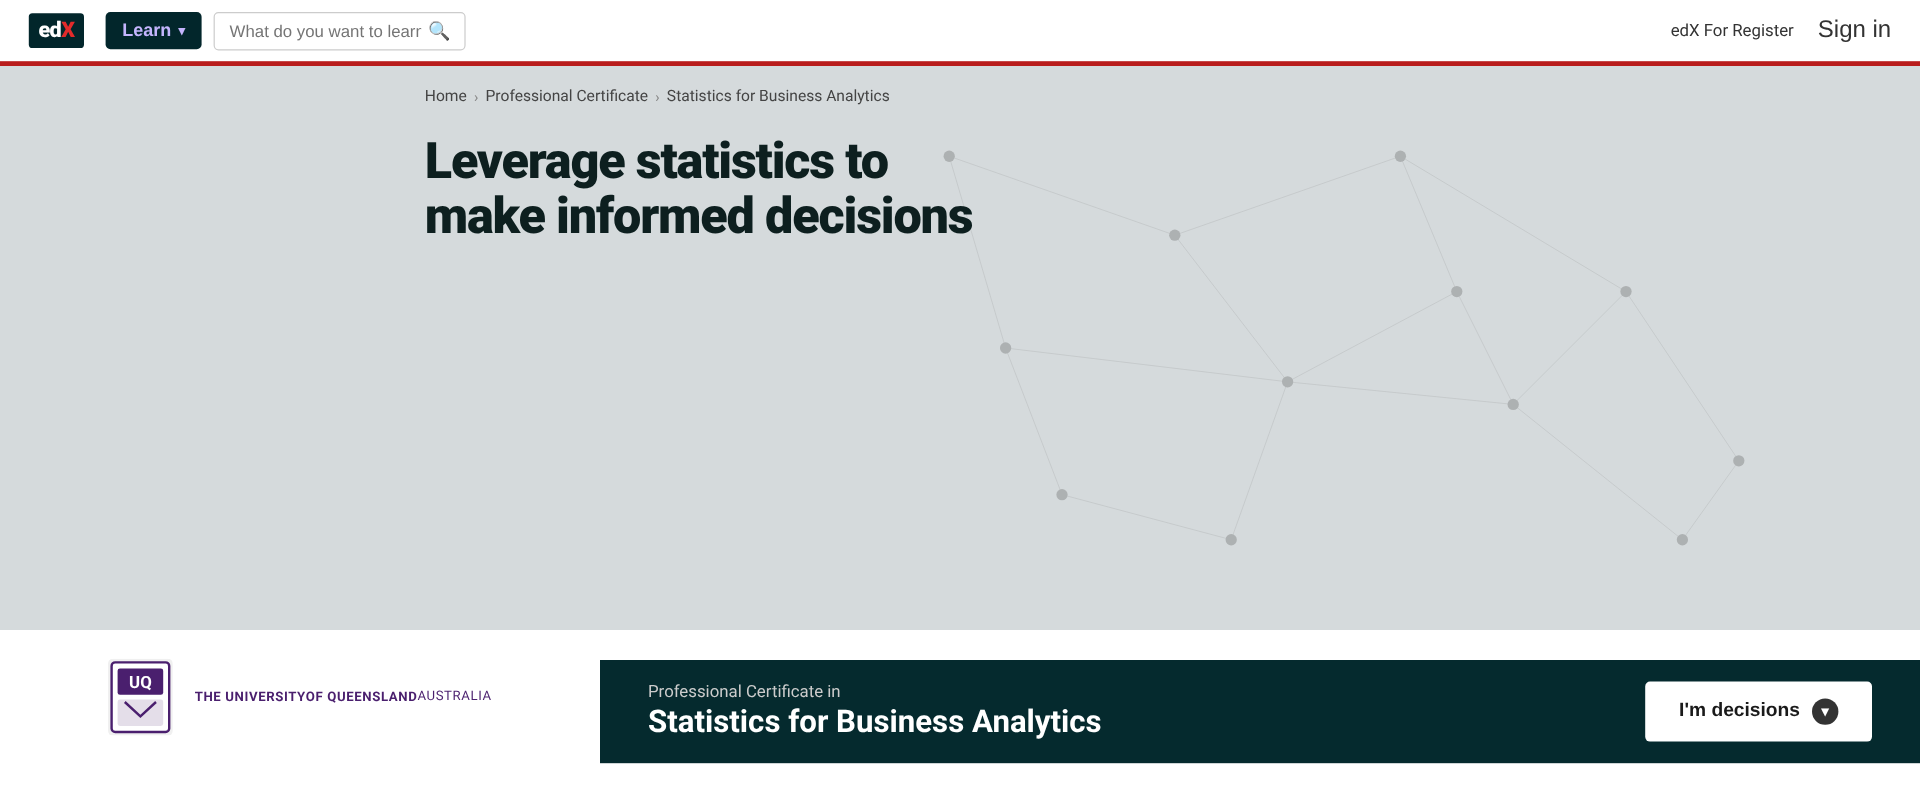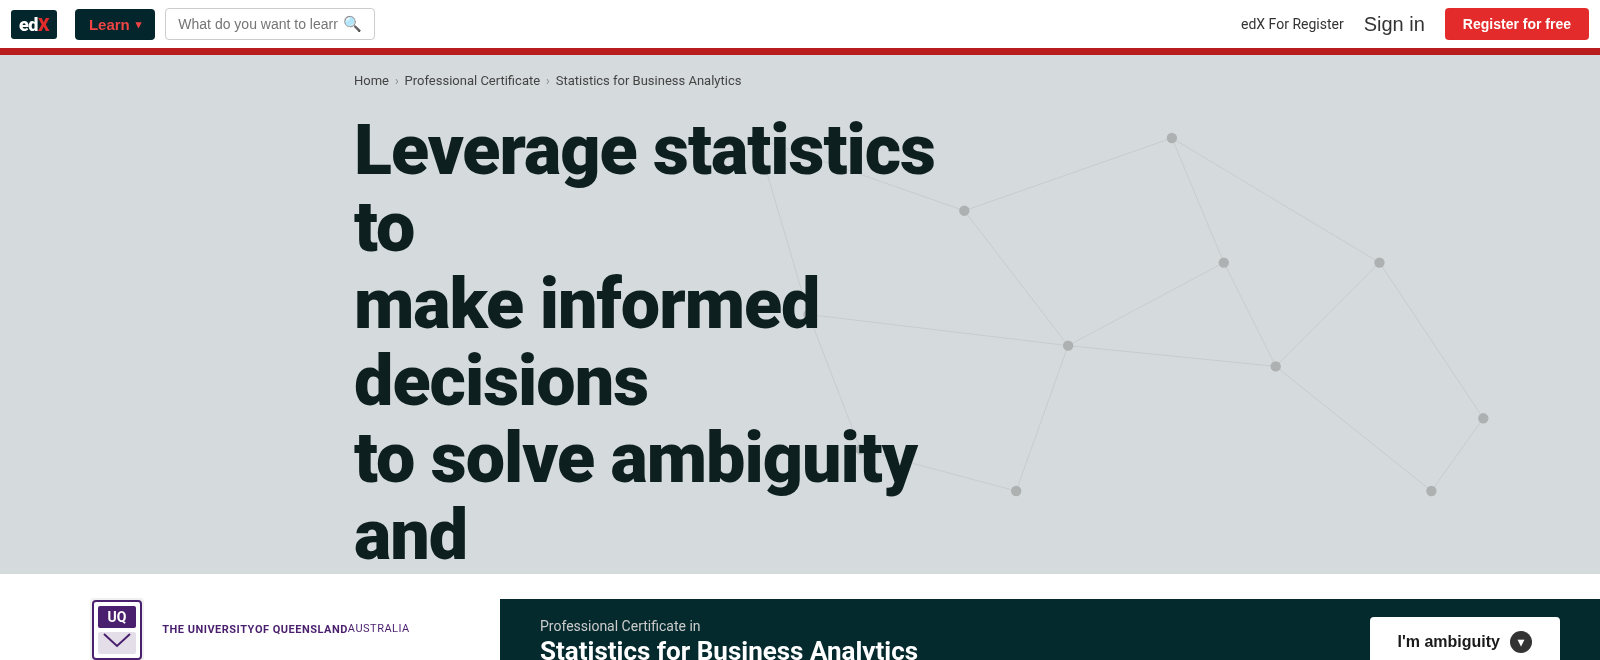--- a/index.html
+++ b/index.html
@@ -11,8 +11,8 @@
       align-items: center;
       height: 55px;
       background: #fff;
-      padding: 0 11px;
-      border-bottom: 7px solid #b91c1c;
+      padding: 0 24px;
+      border-bottom: 4px solid #b91c1c;
       position: relative;
       z-index: 10;
     }

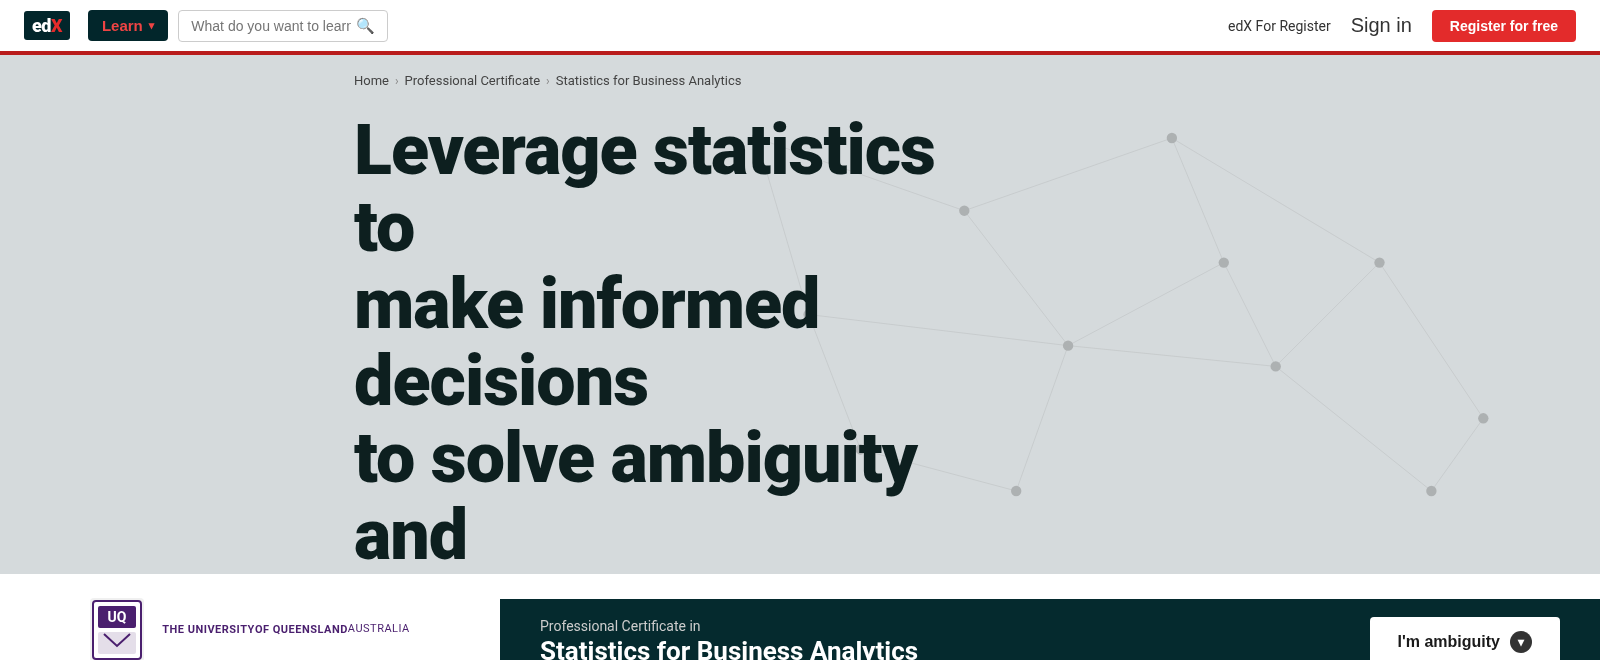--- a/index.html
+++ b/index.html
@@ -33,7 +33,7 @@
     .logo-box span { color: #e32b2b; }
     .learn-btn {
       background: #02262b;
-      color: #ef4444;
+      color: #c4b5fd;
       border: none;
       border-radius: 4px;
       padding: 7px 14px;

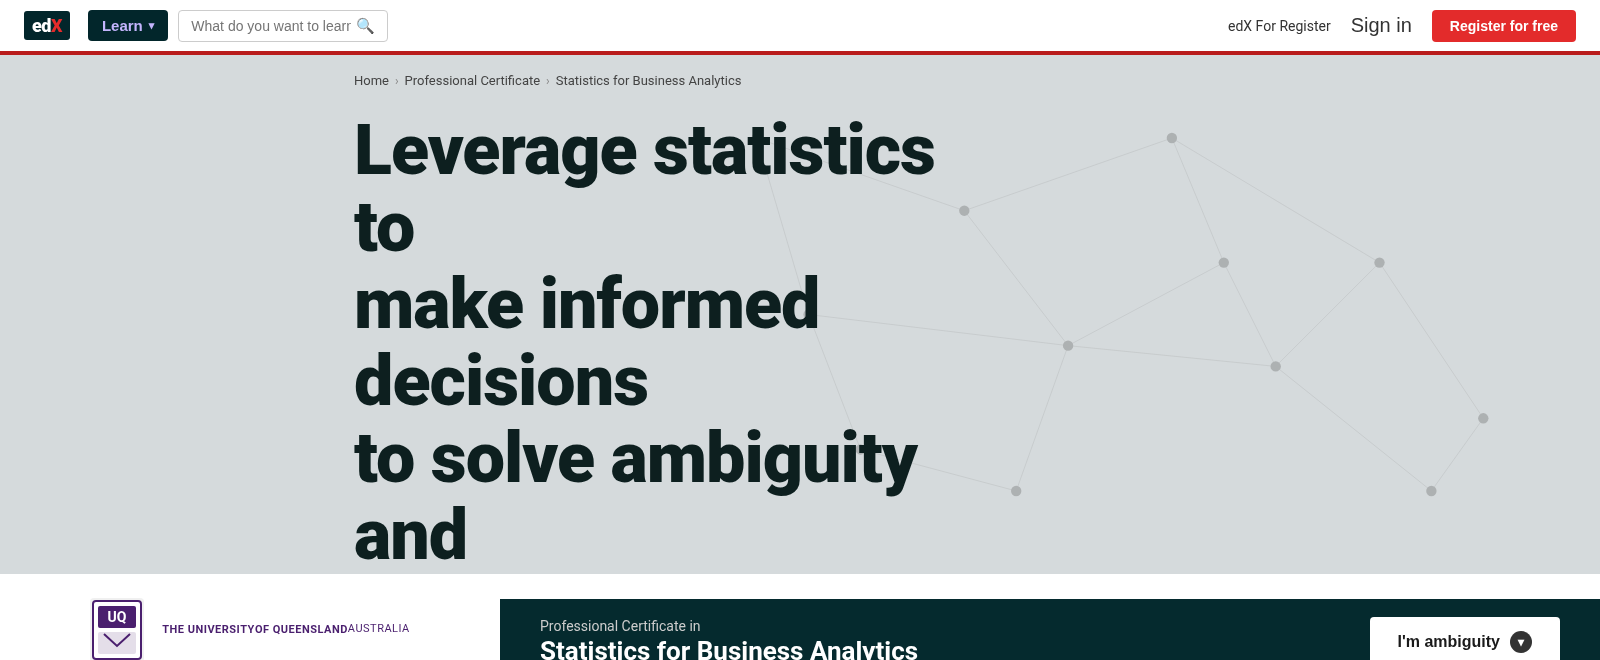--- a/index.html
+++ b/index.html
@@ -286,7 +286,6 @@
   <div class="header-right">
     <a class="header-link">edX For Register</a>
     <button class="sign-in-btn">Sign in</button>
-    <button class="register-btn">Register for free</button>
   </div>
 </header>
 

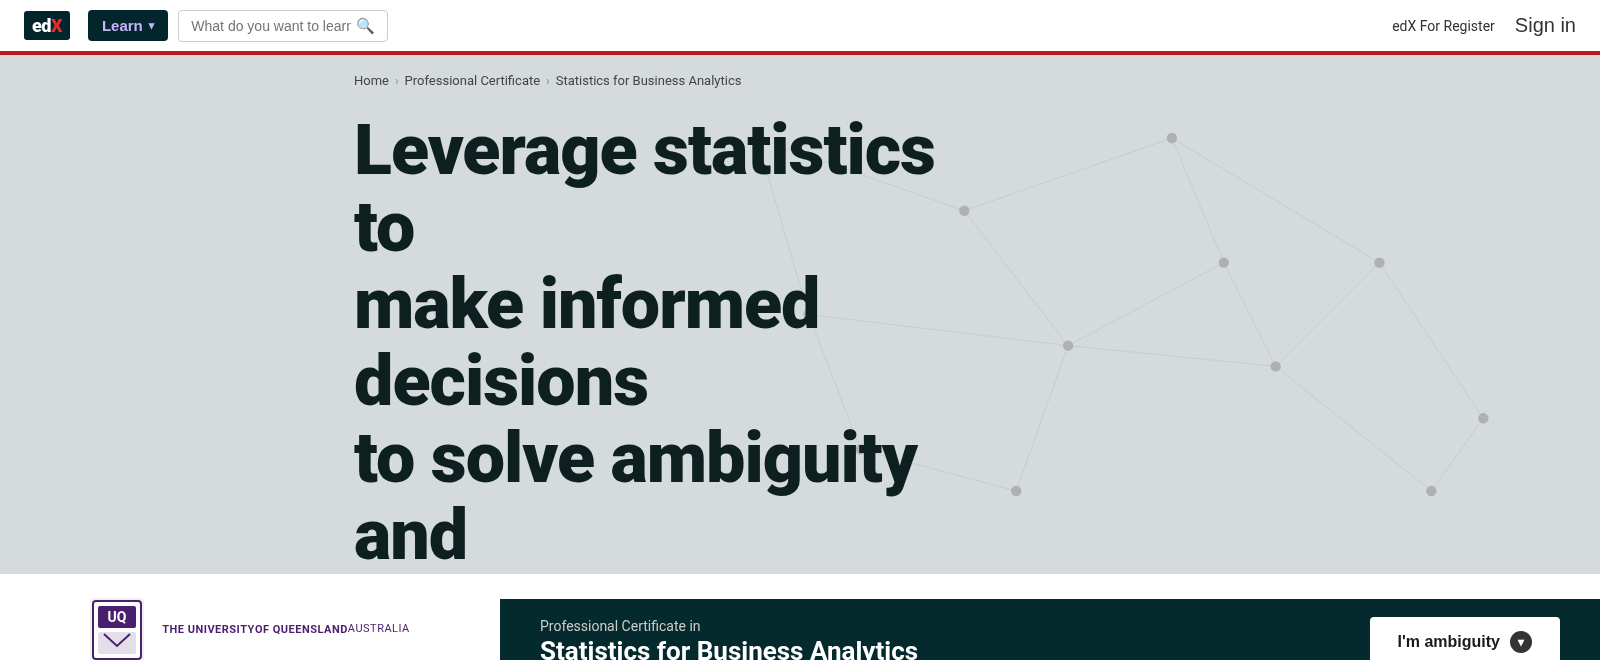--- a/index.html
+++ b/index.html
@@ -145,7 +145,7 @@
       max-width: 900px;
     }
     .hero-title {
-      font-size: 70px;
+      font-size: 42px;
       font-weight: 900;
       color: #0d1f1f;
       line-height: 1.1;

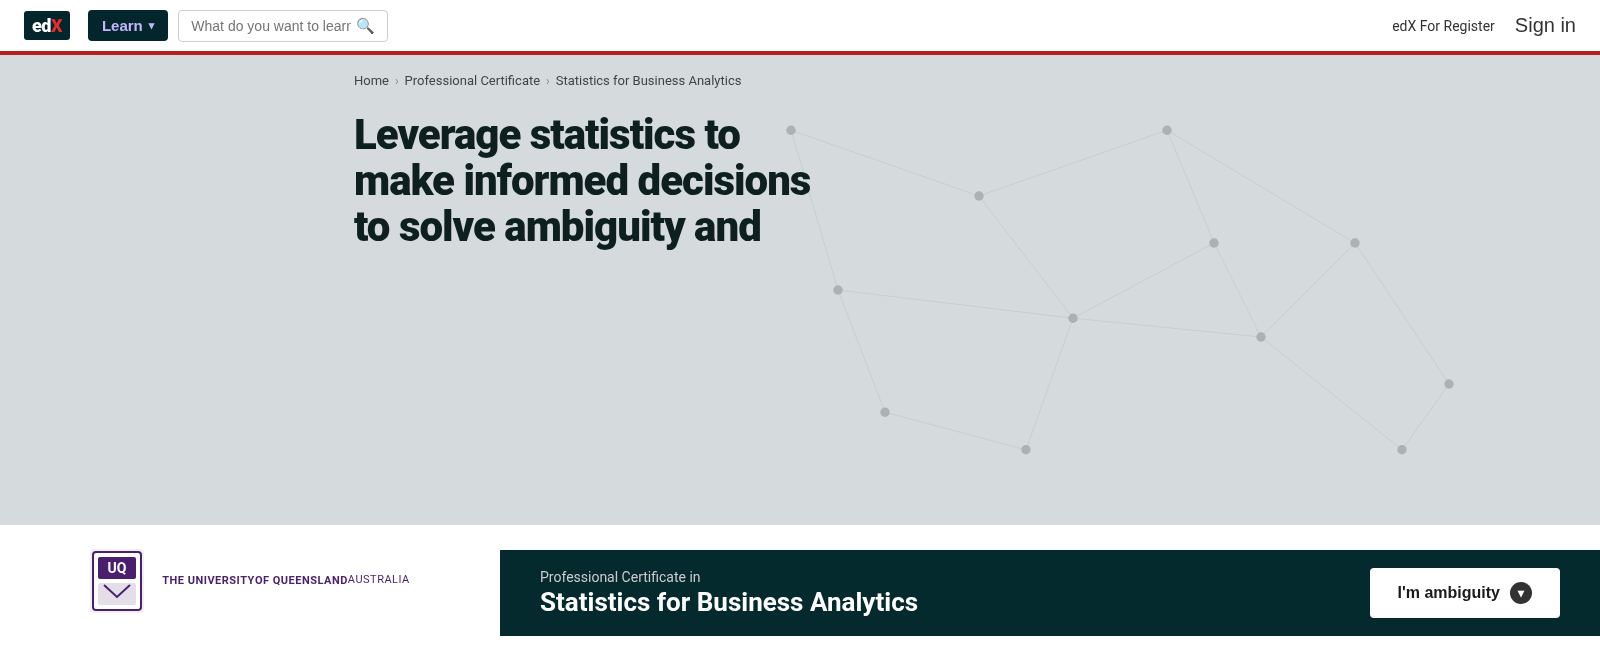--- a/index.html
+++ b/index.html
@@ -340,7 +340,7 @@
     <h1 class="hero-title">
       <span>Leverage statistics to</span><br>
       <span>make informed decisions</span><br>
-      <span>to solve ambiguity and</span><br>
+      <br>
     </h1>
   </div>
 </section>

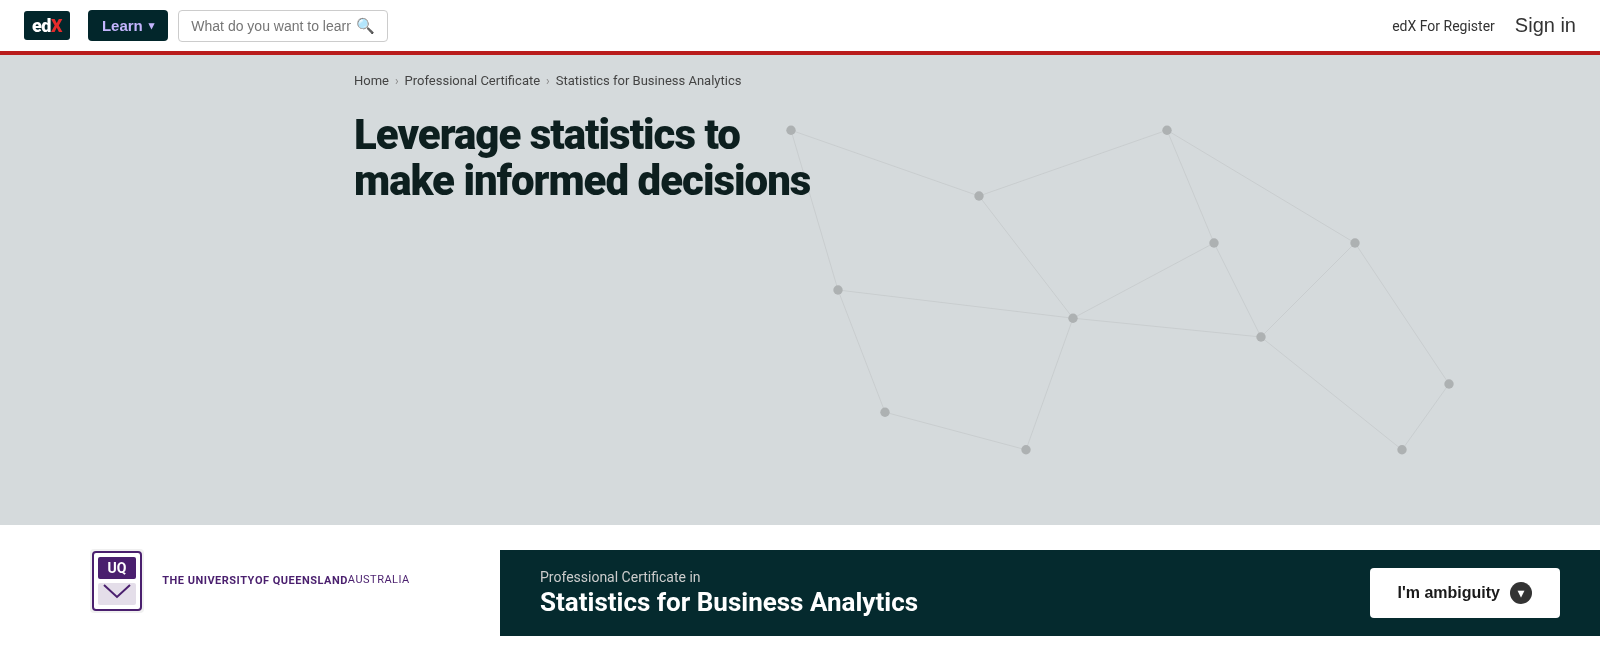--- a/index.html
+++ b/index.html
@@ -367,7 +367,7 @@
       <div class="cert-title">Statistics for Business Analytics</div>
     </div>
     <button class="interested-btn">
-      <span>I'm ambiguity</span>
+      <span>I'm decisions</span>
       <span class="ci">▾</span>
     </button>
   </div>

